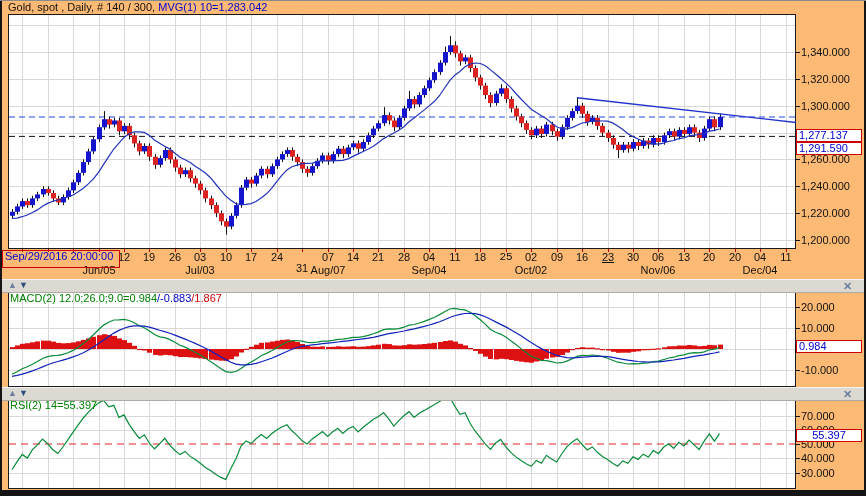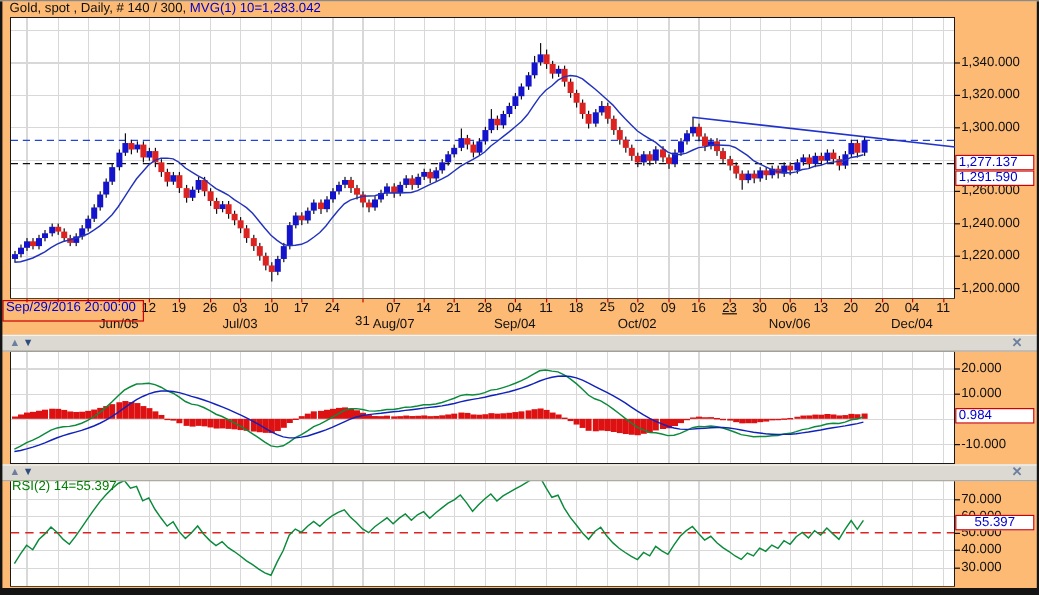--- a/index.html
+++ b/index.html
@@ -379,6 +379,9 @@
     <span class="xbtn">✕</span>
   </div>
 
+  <div class="hdr" style="top:292px">
+    <span class="gr">MACD(2) 12.0;26.0;9.0=0.984</span><span class="bl">/-0.883</span><span class="rd">/1.867</span>
+  </div>
 
   <div id="macdPlot" class="plotwrap" style="top:291px">
       <svg width="788" height="95">

